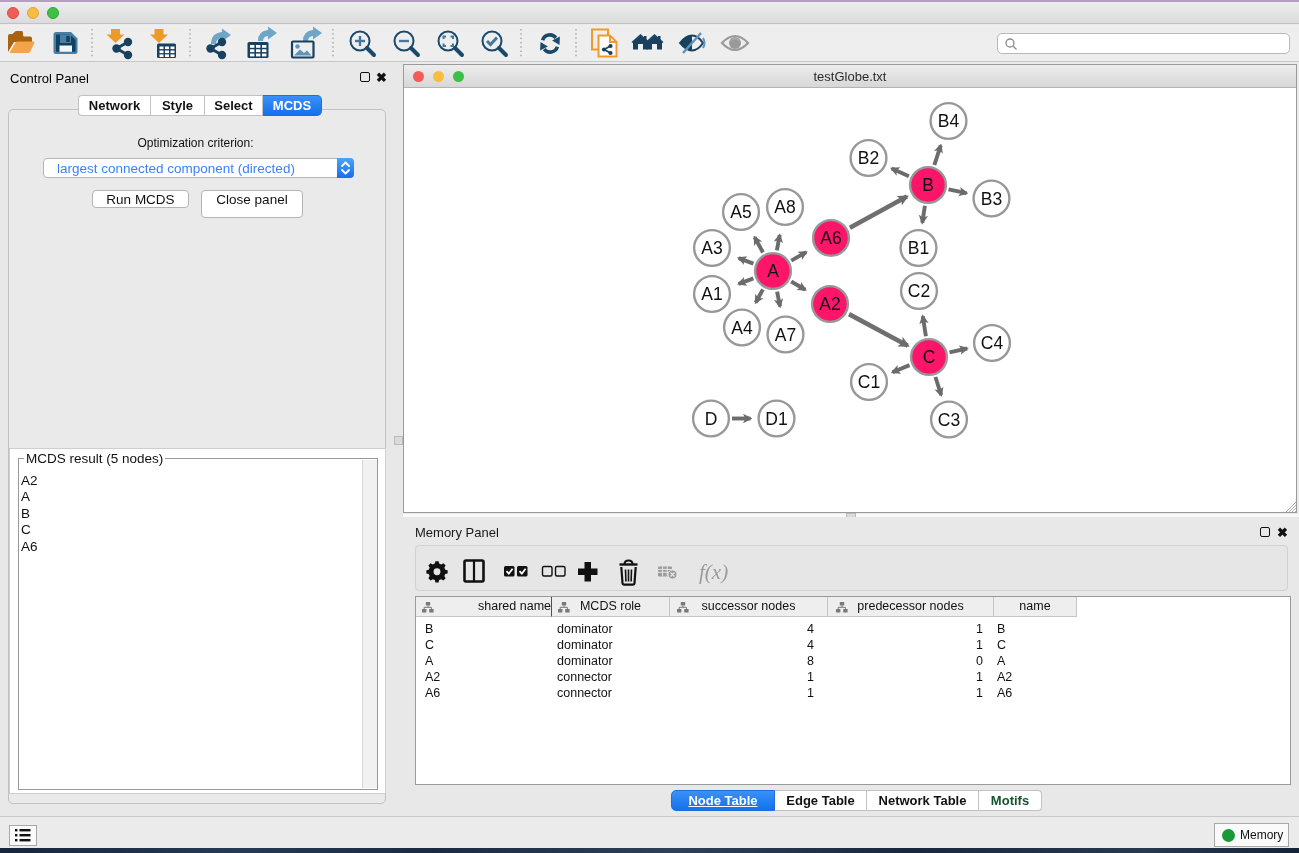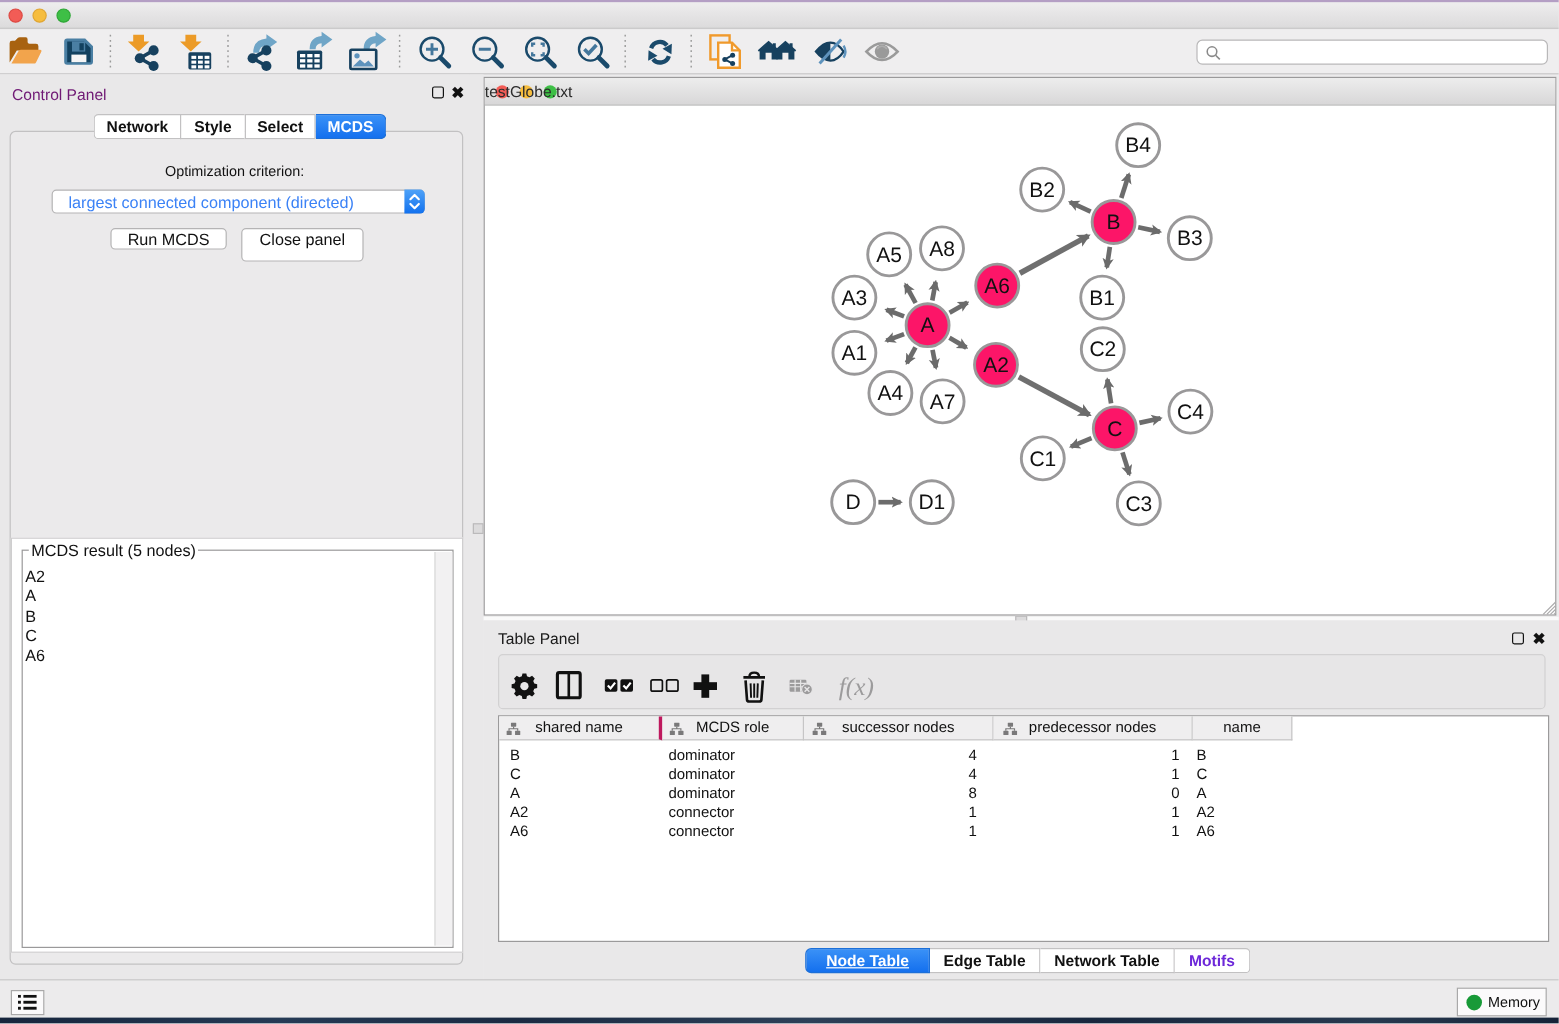--- a/index.html
+++ b/index.html
@@ -181,7 +181,7 @@
 </div>
 
 <div class="abs" style="left:0;top:62px;width:391px;height:754px;background:#e9e8e9;">
-  <div class="abs" style="left:10px;top:9px;font-size:13px;color:#701a75;">Control Panel</div>
+  <div class="abs" style="left:10px;top:9px;font-size:13px;color:#000000;">Control Panel</div>
 
   <div class="abs" style="left:360px;top:10px;width:10px;height:10px;border:1.5px solid #111;border-radius:2px;"></div>
   <div class="abs" style="left:376px;top:8px;font-size:13px;font-weight:bold;color:#111;">✖</div>

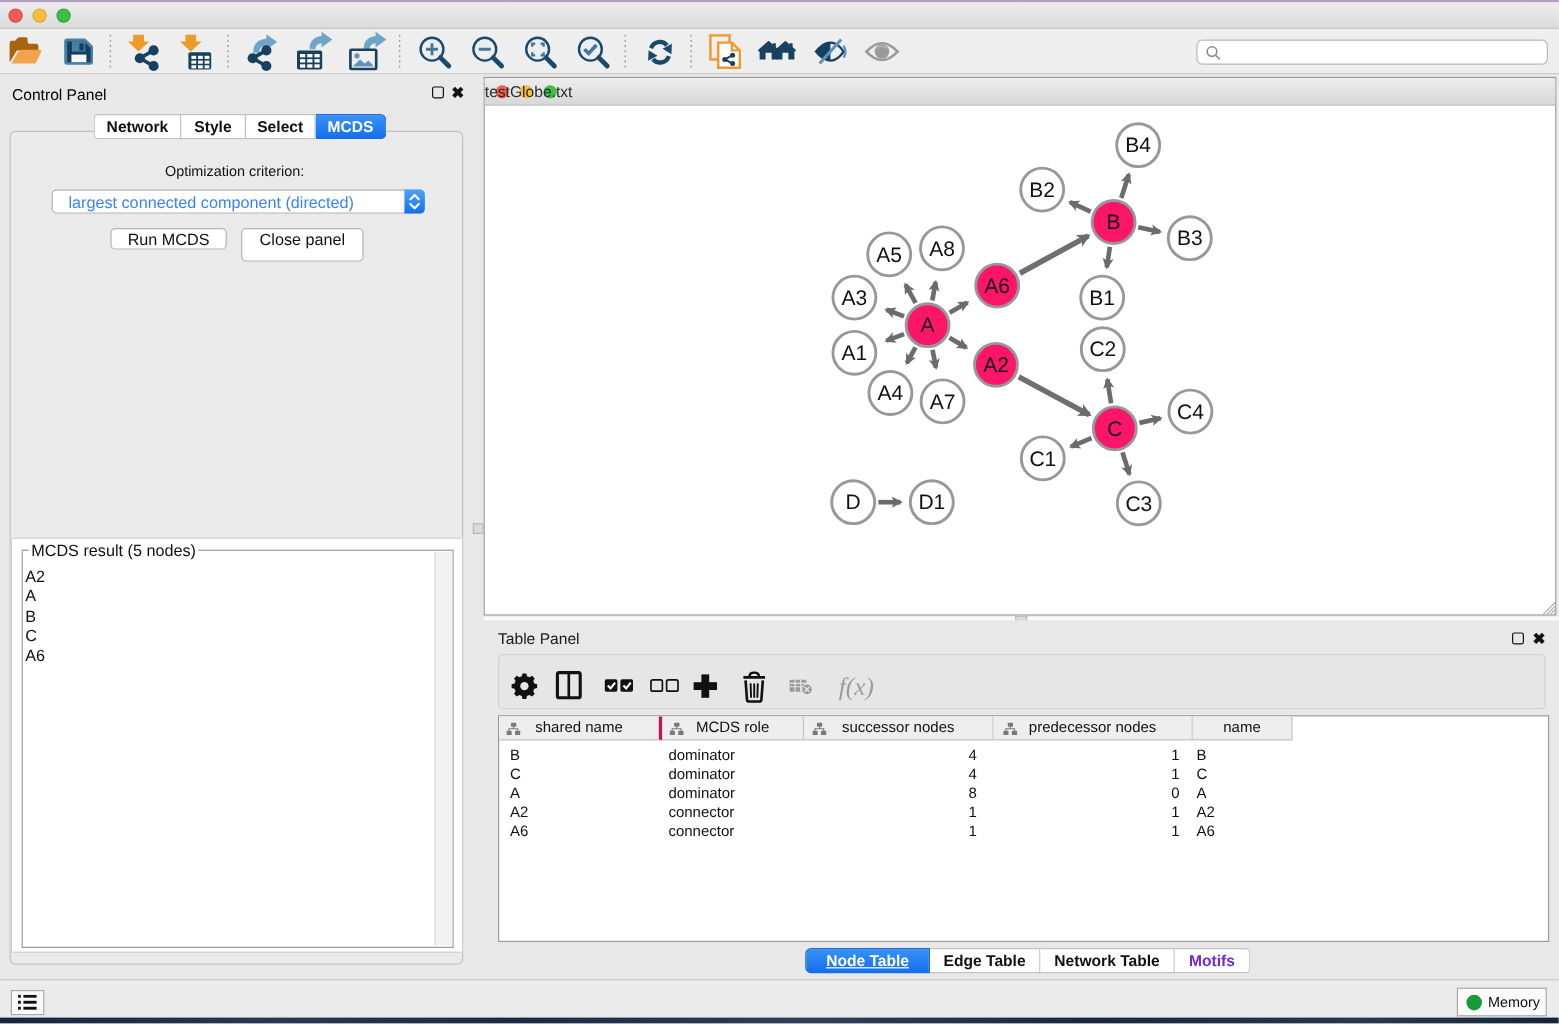--- a/index.html
+++ b/index.html
@@ -225,7 +225,7 @@
     <div class="abs" style="left:9px;top:6px;width:11px;height:11px;border-radius:50%;background:#f25c56;"></div>
     <div class="abs" style="left:29px;top:6px;width:11px;height:11px;border-radius:50%;background:#f6bd3e;"></div>
     <div class="abs" style="left:49px;top:6px;width:11px;height:11px;border-radius:50%;background:#3ebf46;"></div>
-    <div class="abs" style="left:0;top:4px;width:892px;font-size:13px;color:#2c2c2c;">testGlobe.txt</div>
+    <div class="abs" style="left:0;top:4px;width:892px;text-align:center;font-size:13px;color:#2c2c2c;">testGlobe.txt</div>
   </div>
 
   <svg class="abs" style="left:0;top:24px;" width="892" height="424" viewBox="403 88 892 424">

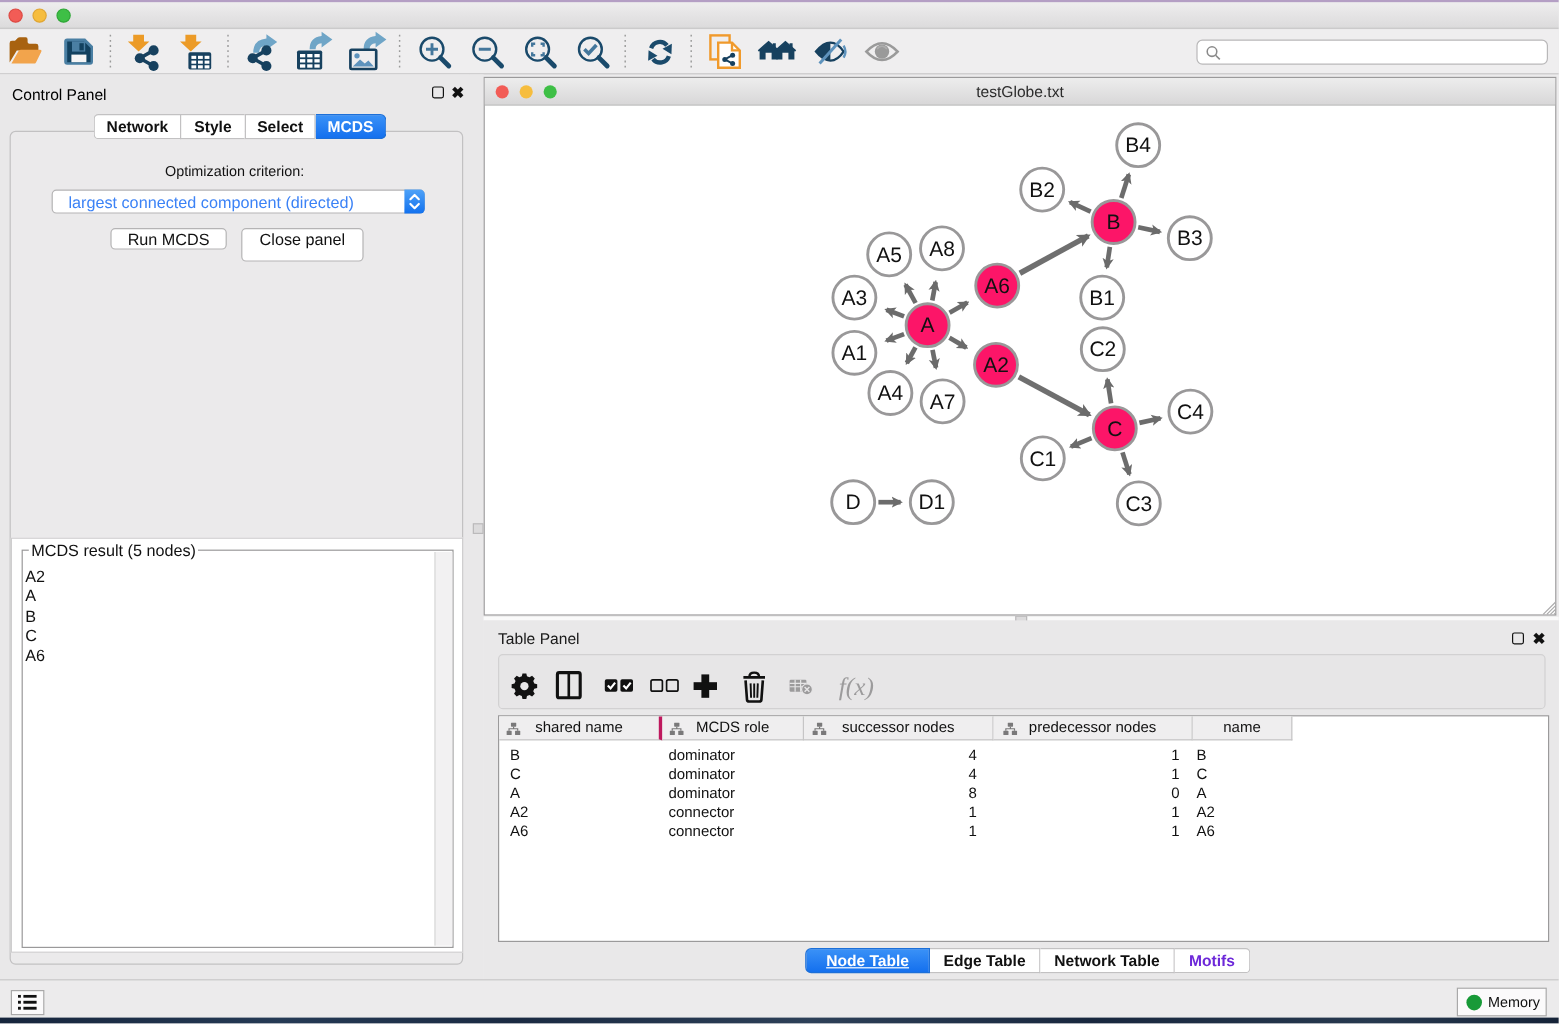--- a/index.html
+++ b/index.html
@@ -321,7 +321,7 @@
 <div class="abs" style="left:846px;top:513px;width:10px;height:7px;background:#dcdbdc;border:1px solid #bbbabb;"></div>
 
 <div class="abs" style="left:403px;top:517px;width:896px;height:299px;background:#e9e8e9;">
-  <div class="abs" style="left:12px;top:8px;font-size:13px;color:#1a1a1a;">Table Panel</div>
+  <div class="abs" style="left:12px;top:8px;font-size:13px;color:#1a1a1a;">Memory Panel</div>
   <div class="abs" style="left:857px;top:10px;width:10px;height:10px;border:1.5px solid #111;border-radius:2px;"></div>
   <div class="abs" style="left:874px;top:8px;font-size:13px;font-weight:bold;color:#111;">✖</div>
 

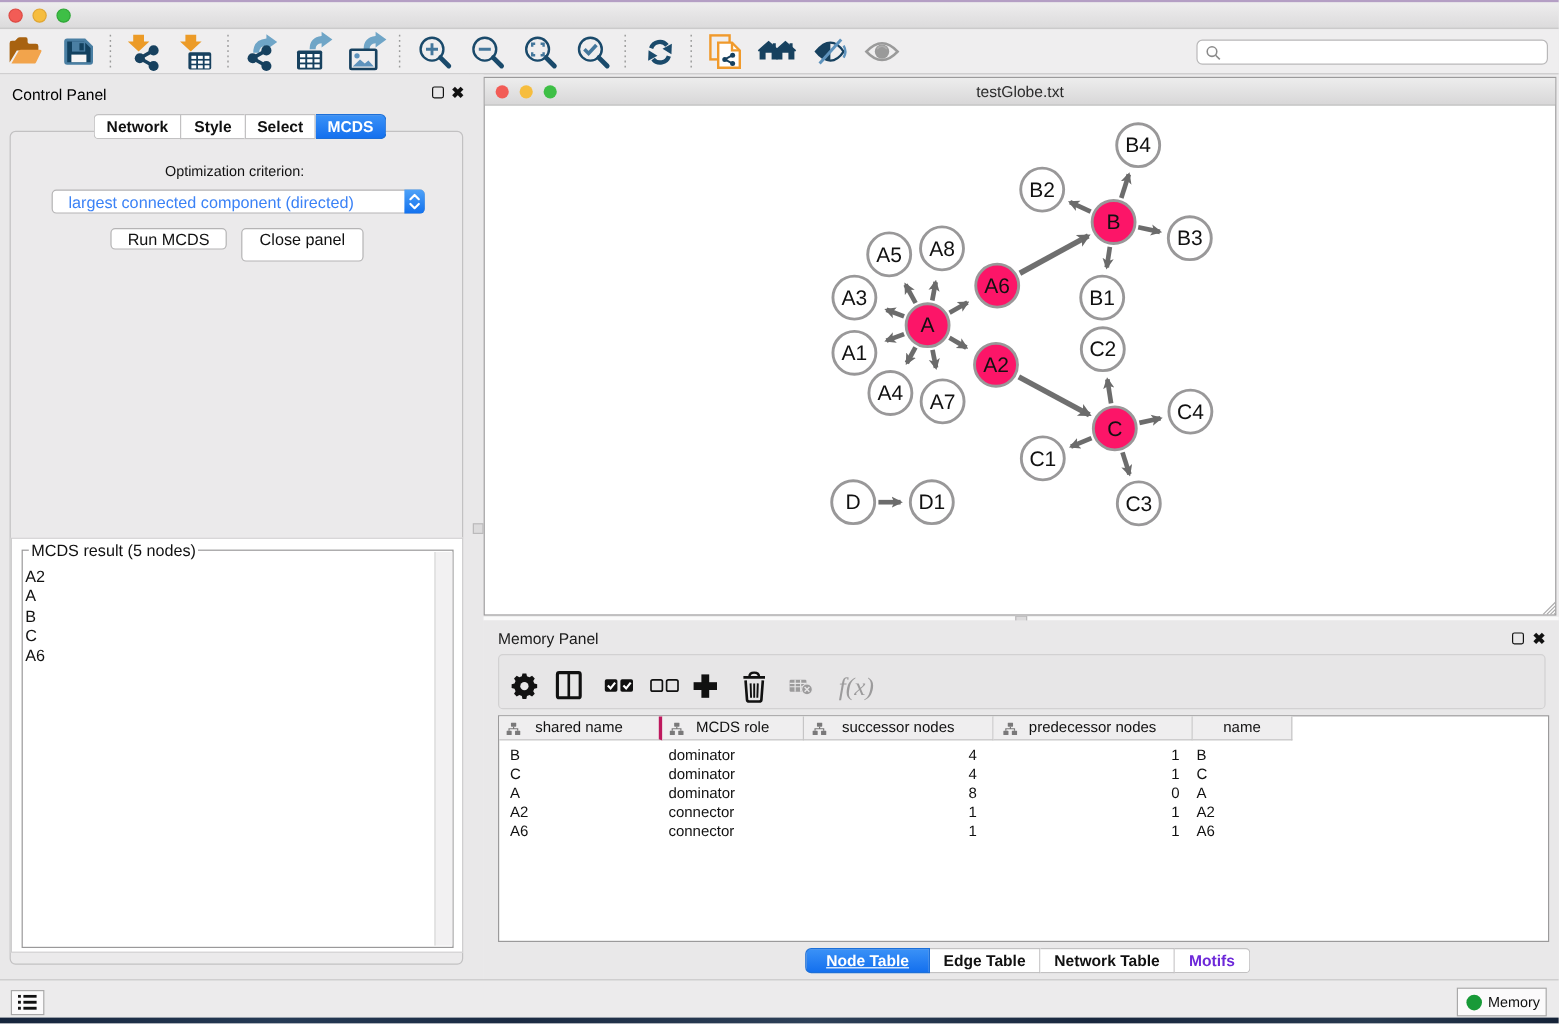--- a/index.html
+++ b/index.html
@@ -383,7 +383,7 @@
   <div class="abs" style="left:12px;top:79px;width:876px;height:189px;background:#fff;border:1px solid #9b9a9b;font-size:12.5px;color:#111;">
 
     <div class="abs" style="left:0;top:0;height:20px;display:flex;">
-      <div style="width:136px;background:#efeeef;border-right:3px solid #be185d;border-bottom:1px solid #c6c5c6;text-align:center;line-height:19px;"><svg width="12" height="11" viewBox="0 0 12 11" style="position:absolute;left:6px;top:5px;">
+      <div style="width:136px;background:#efeeef;border-right:1px solid #be185d;border-bottom:1px solid #c6c5c6;text-align:right;line-height:19px;"><svg width="12" height="11" viewBox="0 0 12 11" style="position:absolute;left:6px;top:5px;">
             <g fill="#7a797a">
               <rect x="3.8" y="0" width="4.4" height="3.6" rx="0.5"></rect>
               <rect x="0" y="7" width="4.4" height="3.6" rx="0.5"></rect>

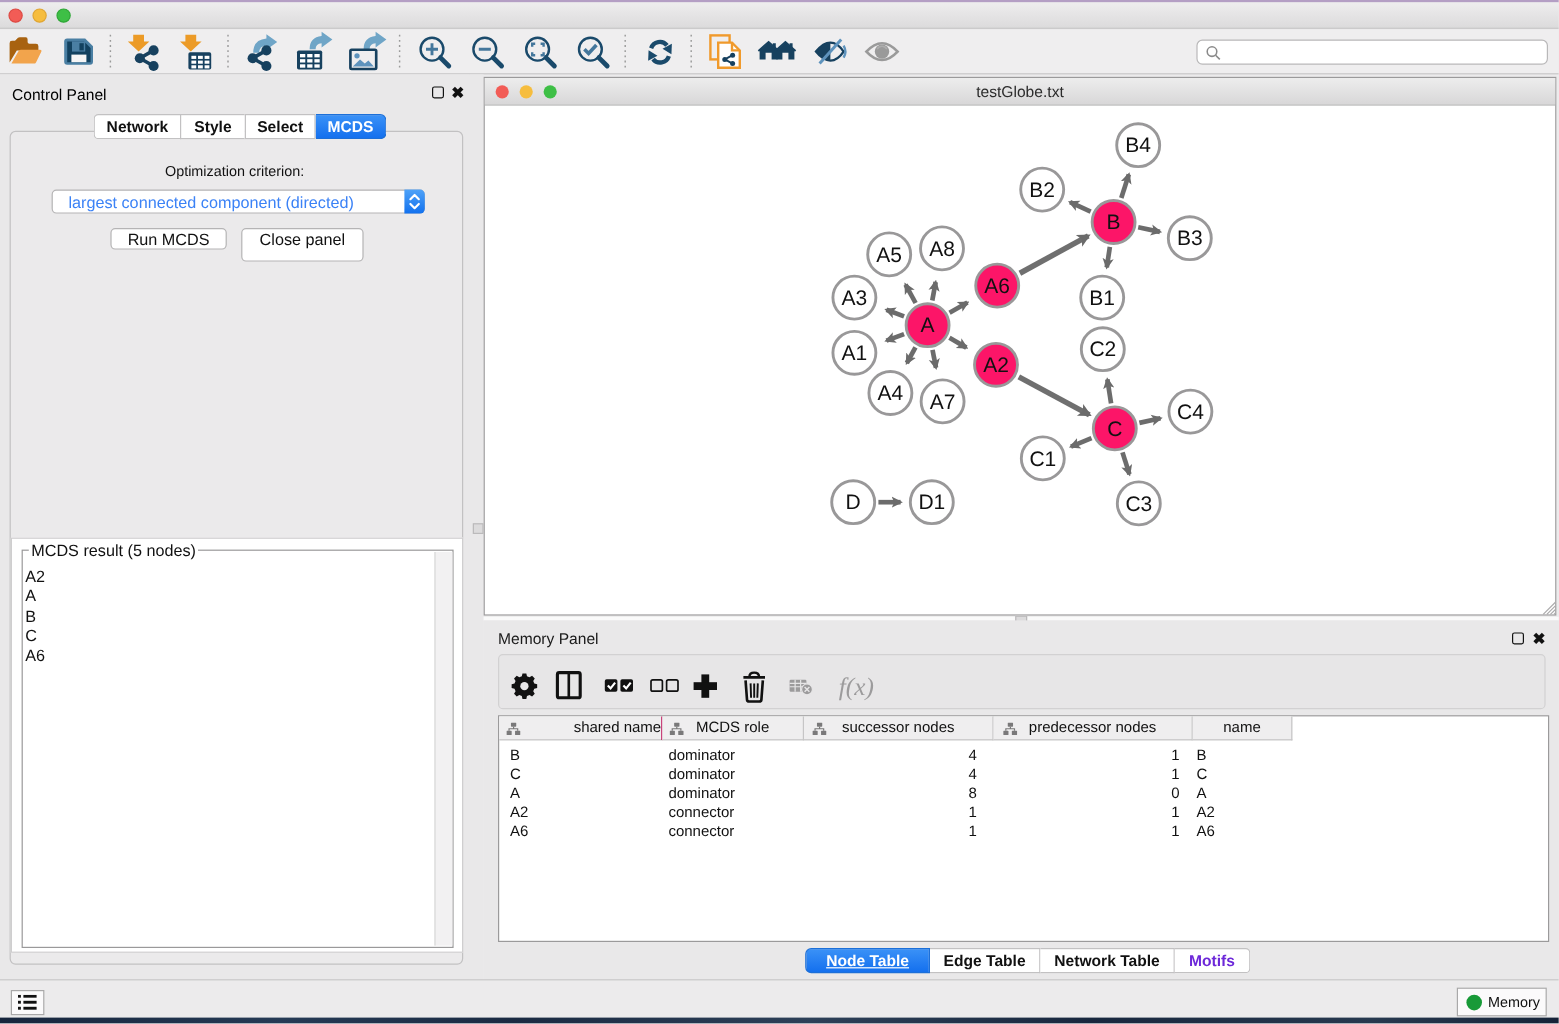--- a/index.html
+++ b/index.html
@@ -429,7 +429,7 @@
     <div style="width:104px;background:linear-gradient(#3a91f7,#1470ee);border:1px solid #1c6fd8;border-radius:5px 0 0 5px;text-align:center;line-height:19px;color:#fff;text-decoration:underline;">Node Table</div>
     <div style="width:92px;background:#fff;border:1px solid #c2c1c2;border-left:none;text-align:center;line-height:19px;color:#111;">Edge Table</div>
     <div style="width:112px;background:#fff;border:1px solid #c2c1c2;border-left:none;text-align:center;line-height:19px;color:#111;">Network Table</div>
-    <div style="width:63px;background:#fff;border:1px solid #c2c1c2;border-left:none;border-radius:0 4px 4px 0;text-align:center;line-height:19px;color:#6d28d9;">Motifs</div>
+    <div style="width:63px;background:#fff;border:1px solid #c2c1c2;border-left:none;border-radius:0 4px 4px 0;text-align:center;line-height:19px;color:#14532d;">Motifs</div>
   </div>
 </div>
 

